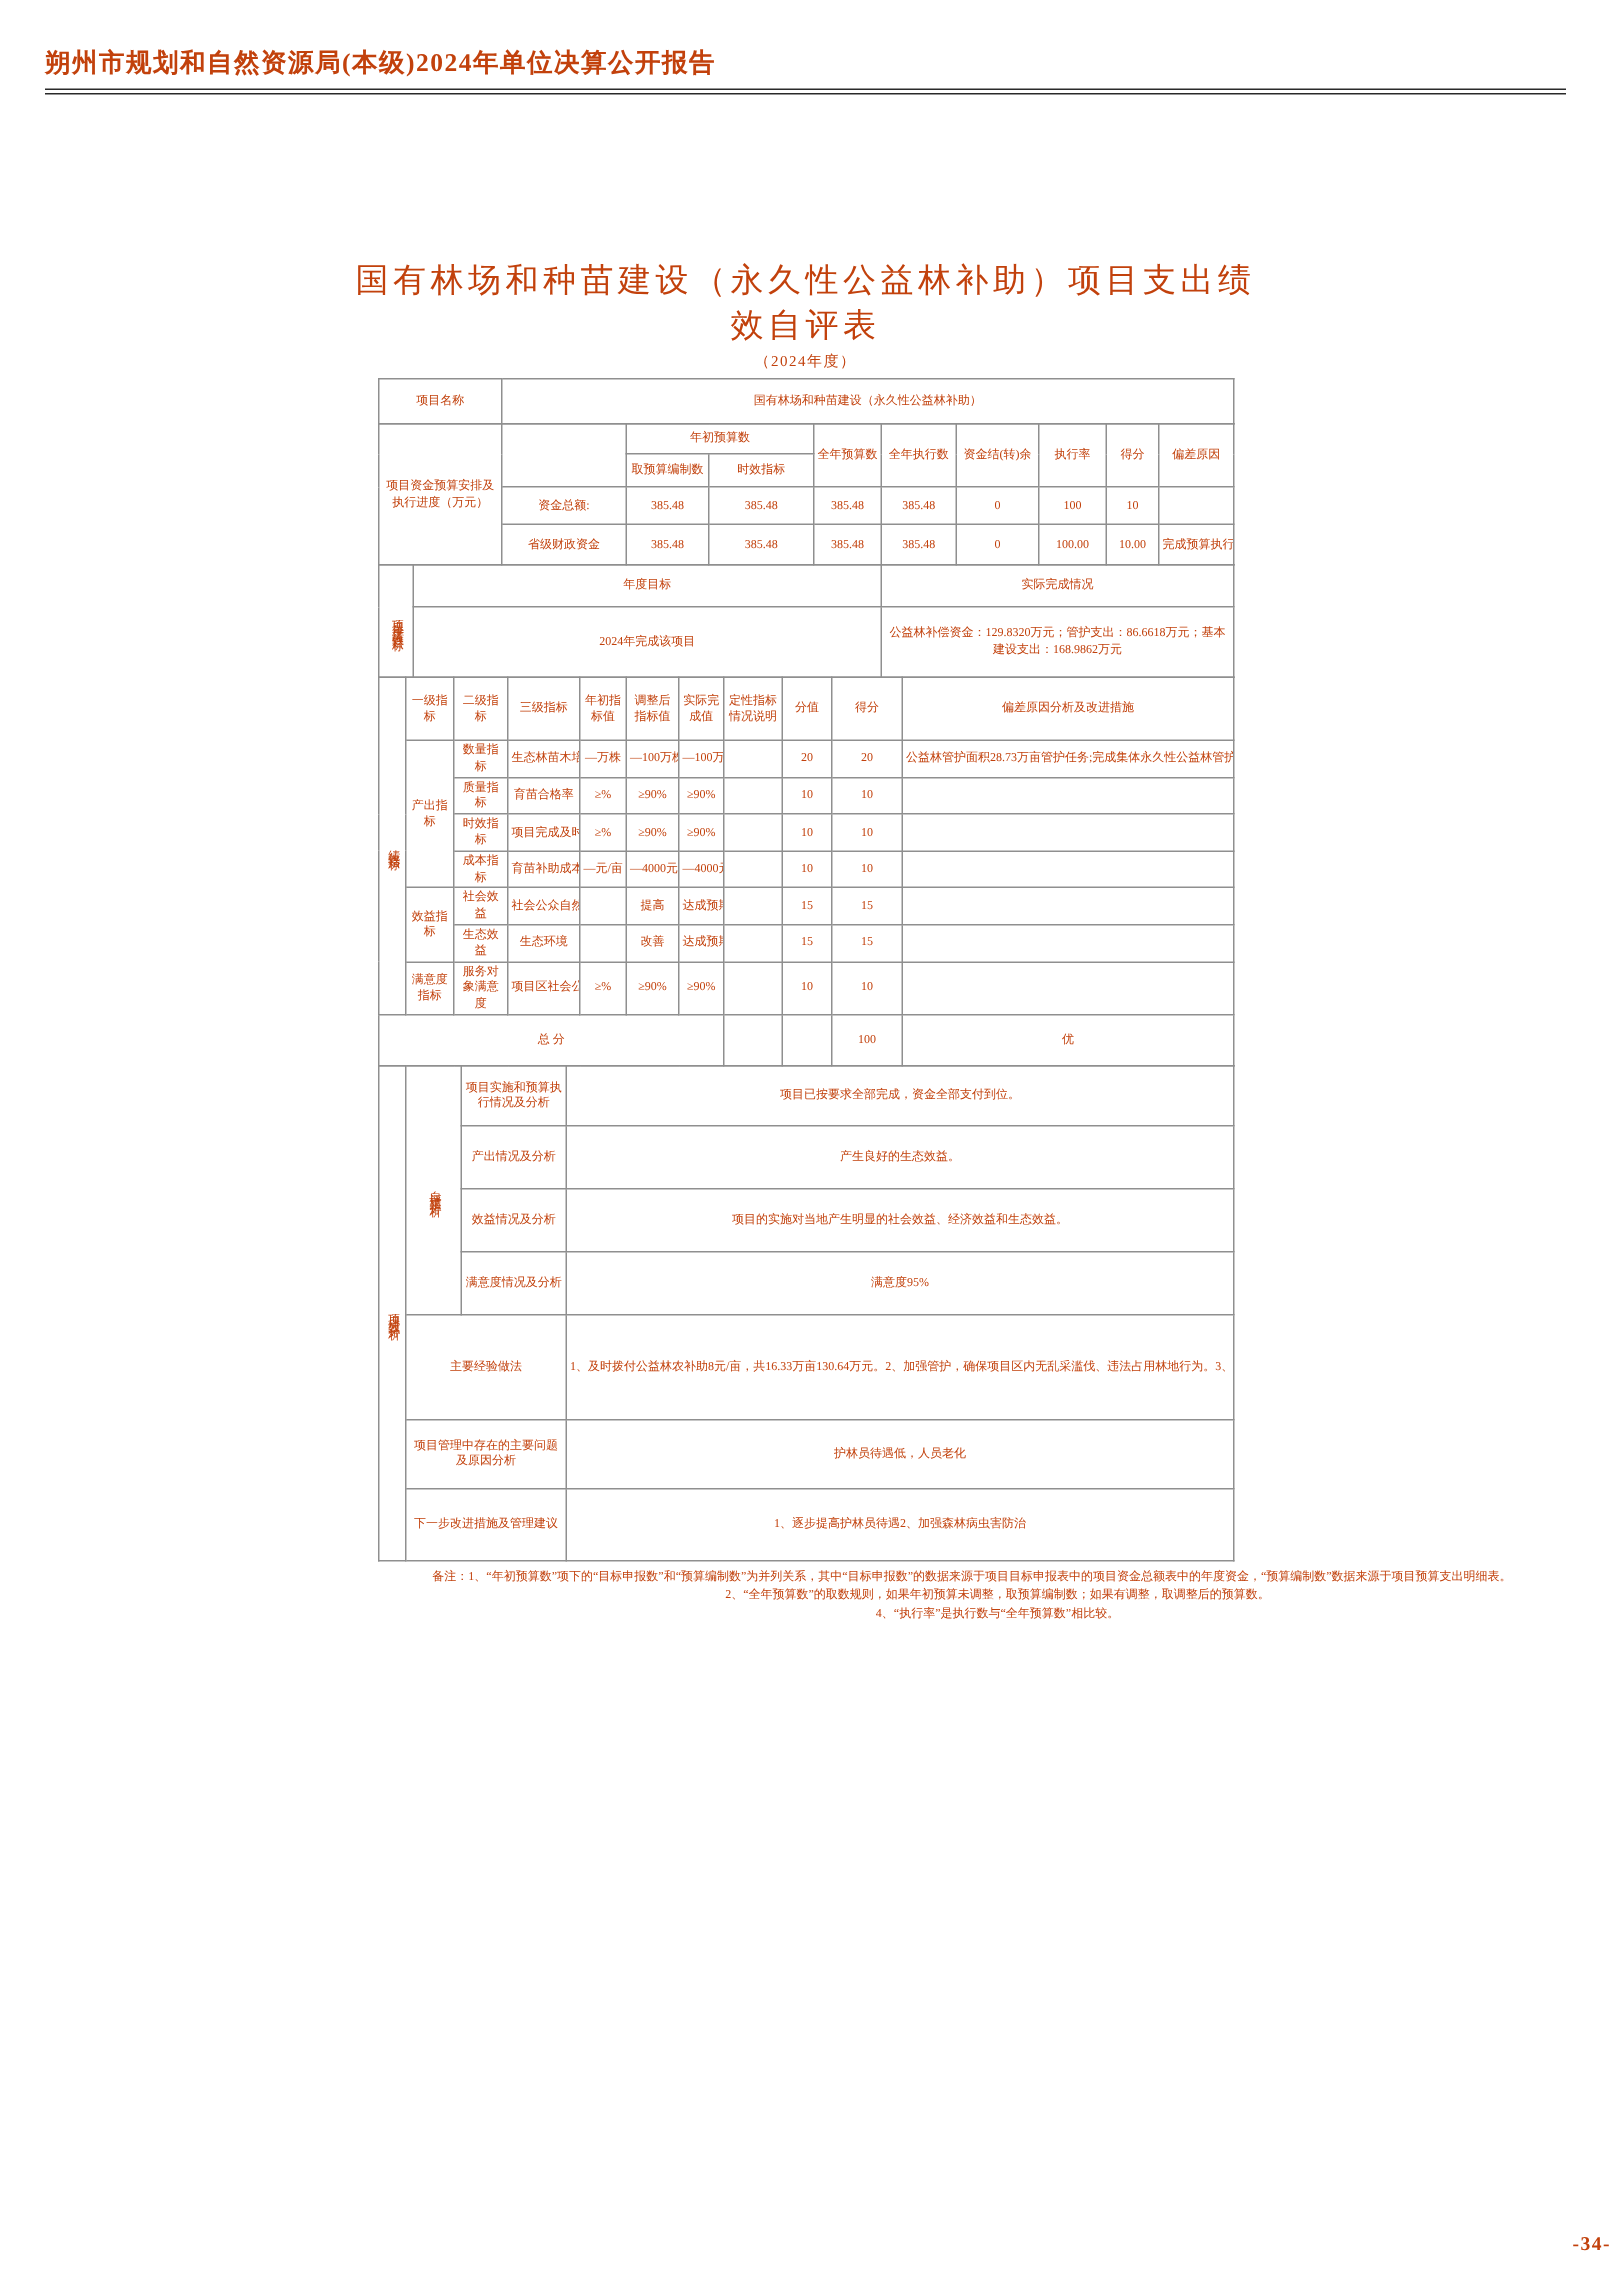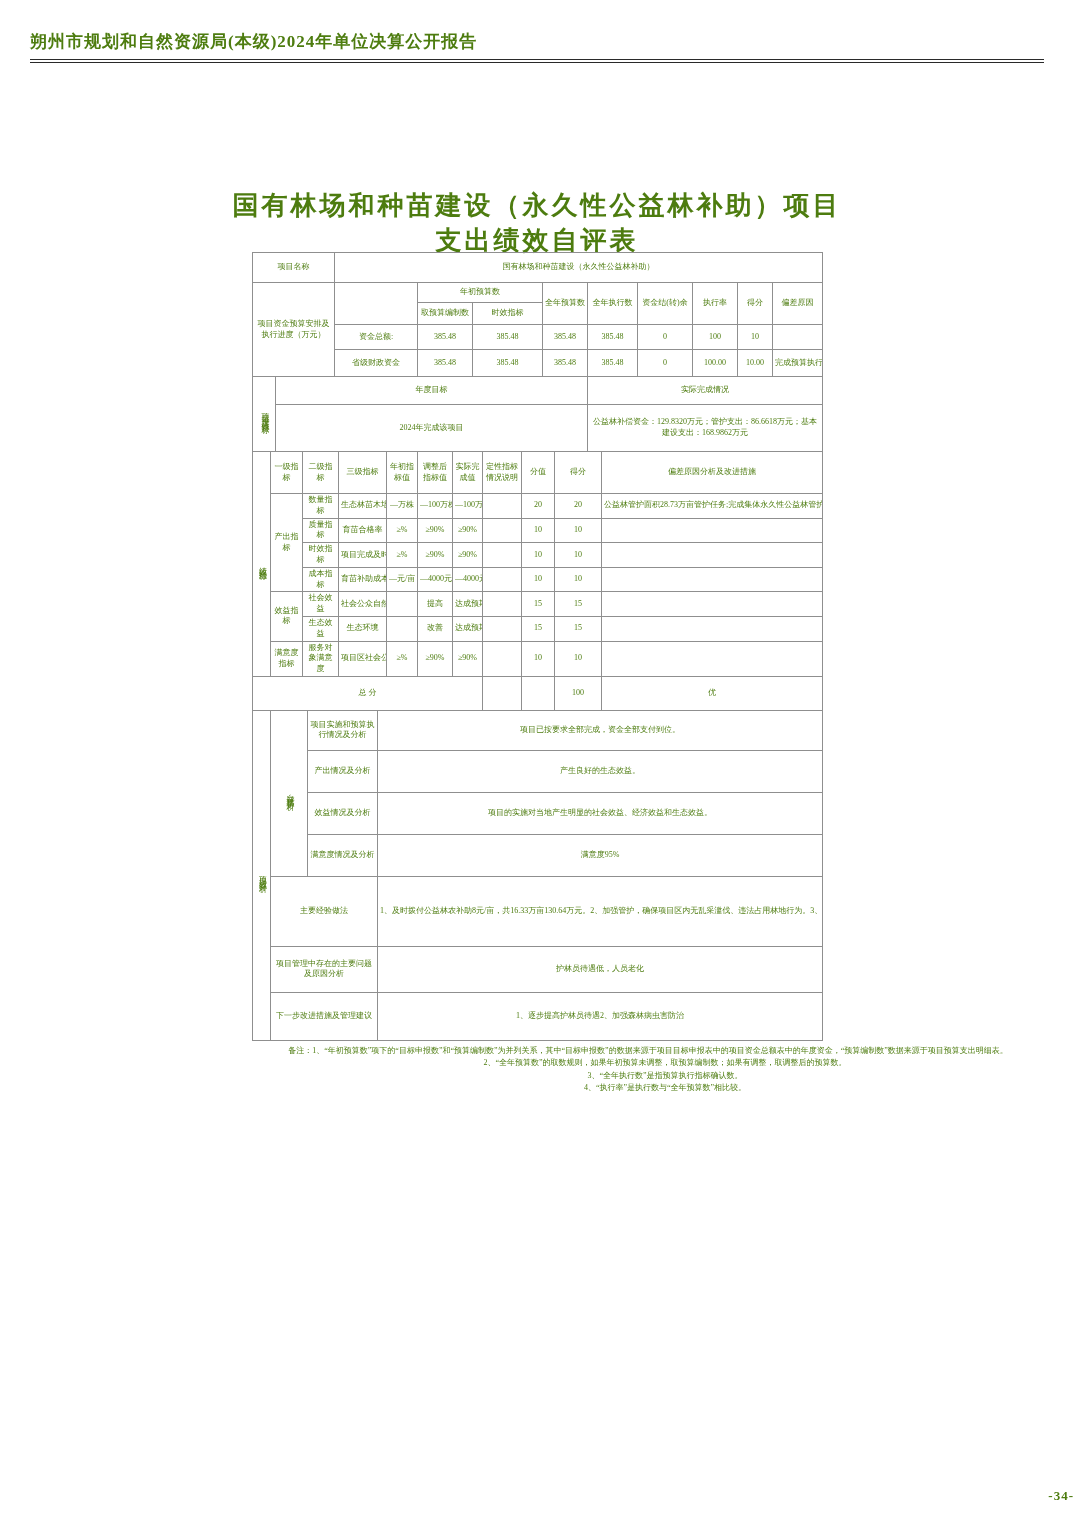--- a/index.html
+++ b/index.html
@@ -8,7 +8,7 @@
     width:1074px;height:1520px;
     background:#fff;
     font-family:"Liberation Serif","DejaVu Serif",serif;
-    color:#4d7c0f;
+    color:#c2410c;
     overflow:hidden;
   }
   .report-header{

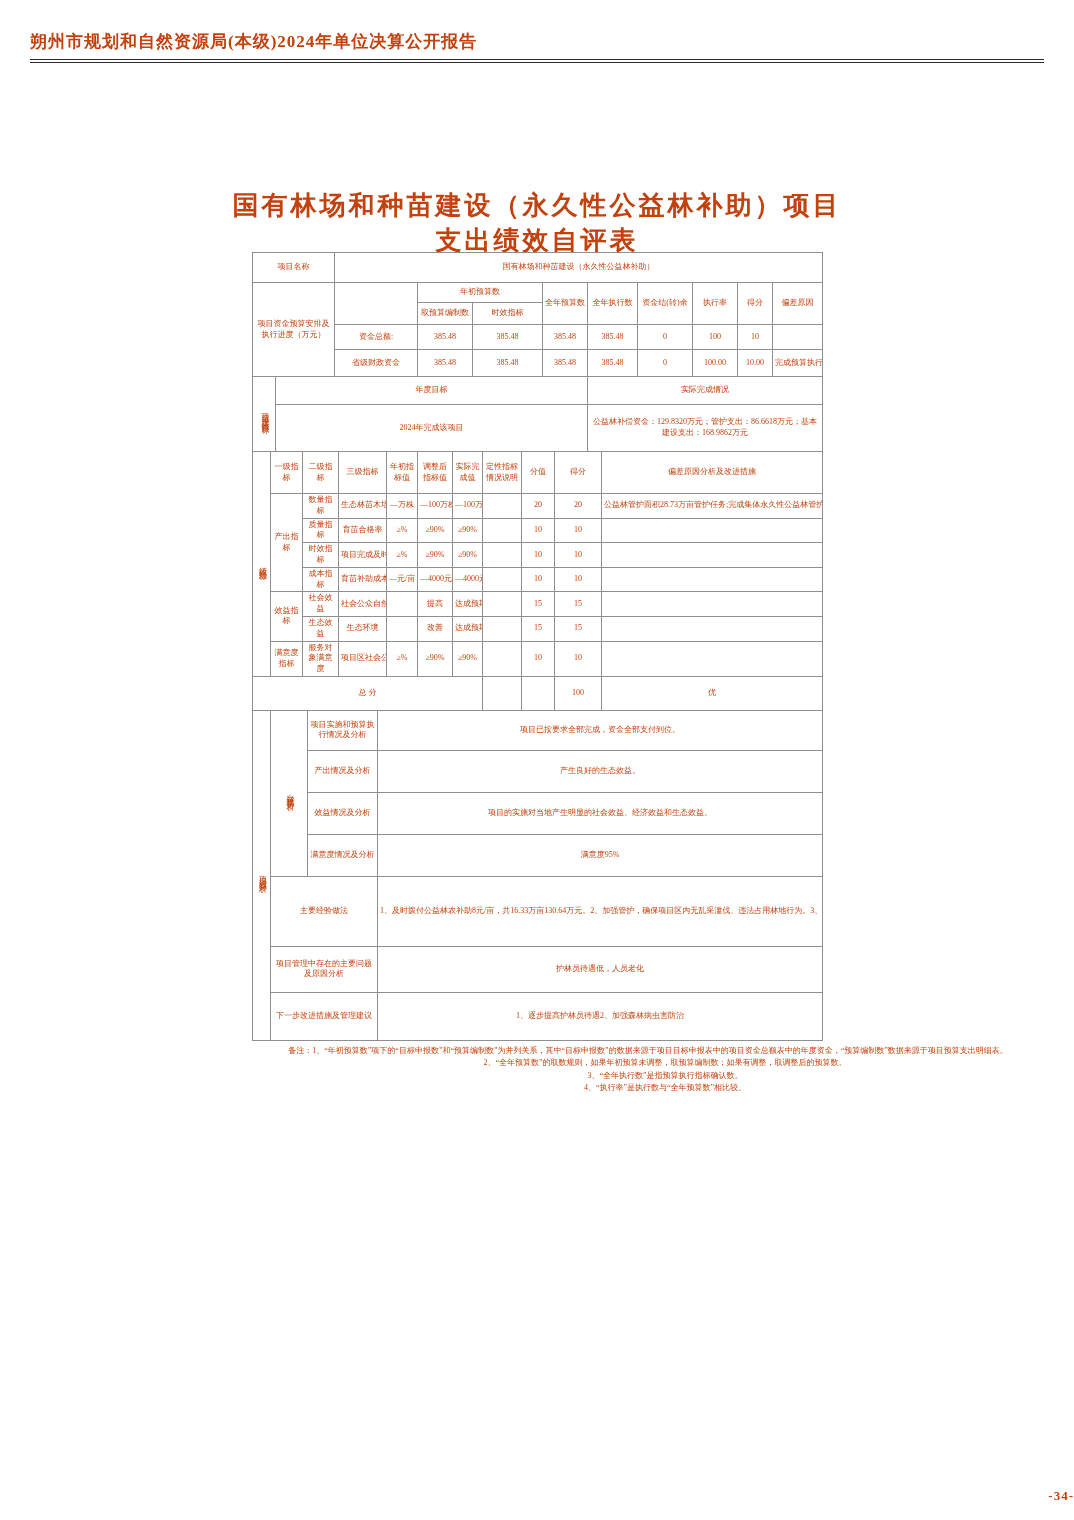--- a/index.html
+++ b/index.html
@@ -19,8 +19,8 @@
   }
   .title-block{position:absolute;left:0;right:0;top:172px;text-align:center;}
   .doc-title{
-    width:620px;margin:16px auto;
-    font-size:26px;font-weight:bold;letter-spacing:3px;line-height:1.35;
+    width:620px;margin:0 auto;
+    font-size:22px;font-weight:normal;letter-spacing:3px;line-height:1.35;
   }
   .doc-subtitle{font-size:10px;margin-top:3px;letter-spacing:1px;}
   .sheet{position:absolute;left:252px;top:253px;width:792px;}

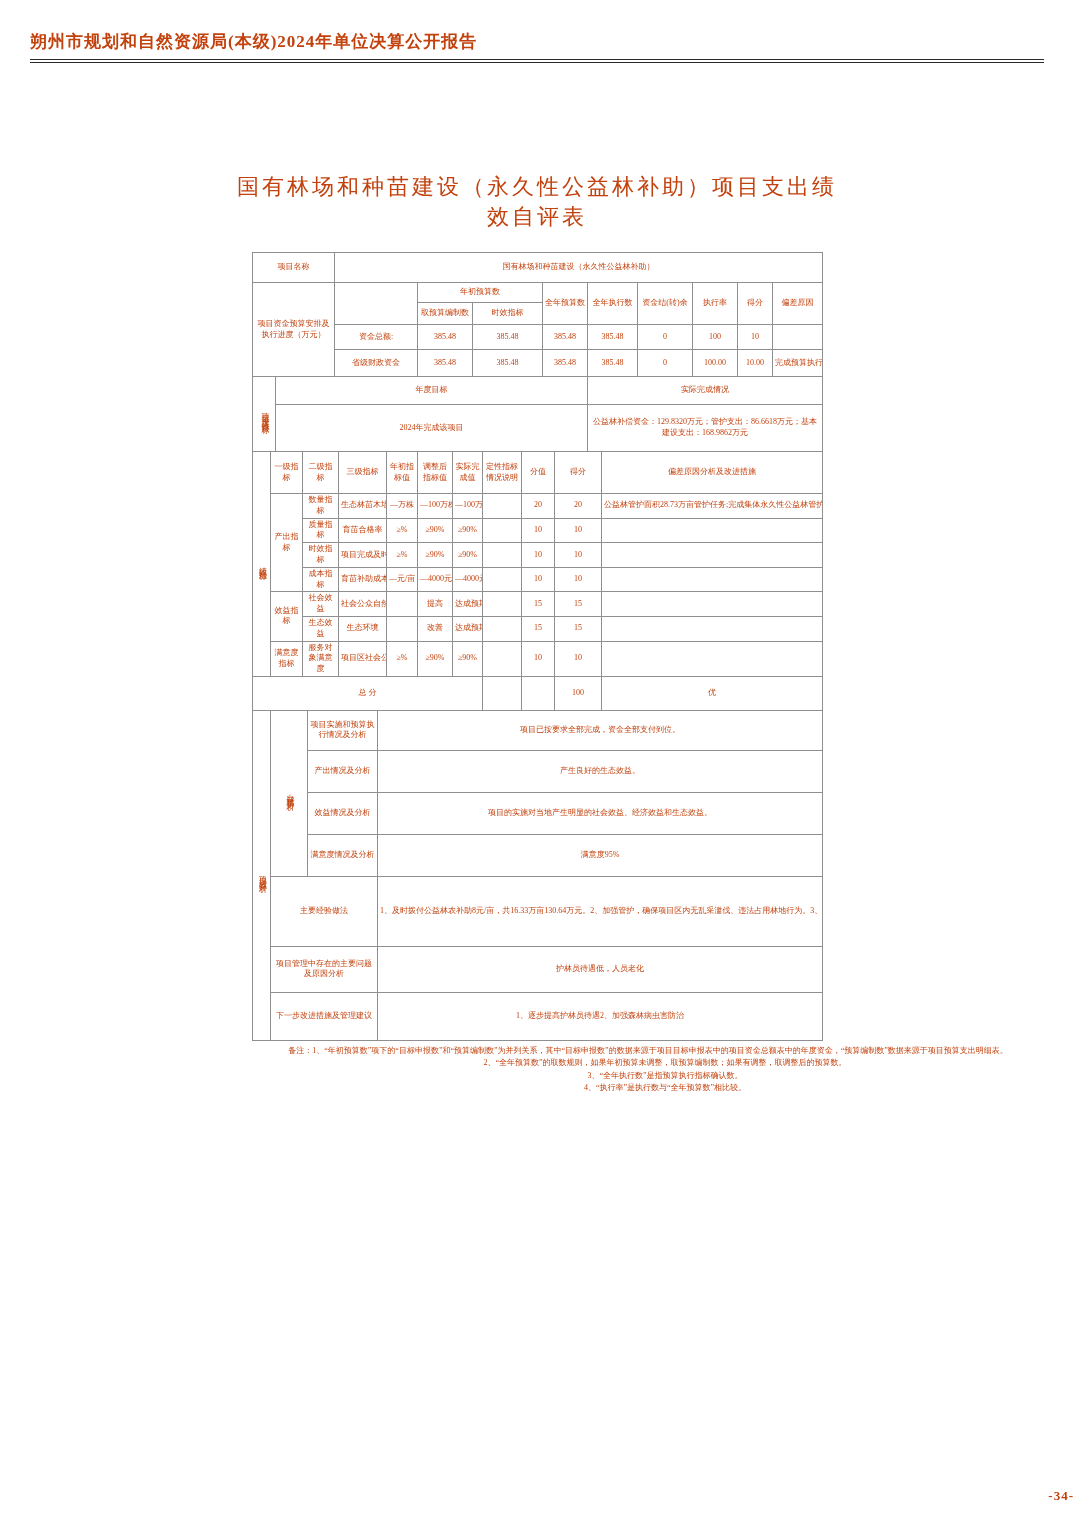--- a/index.html
+++ b/index.html
@@ -61,6 +61,7 @@
 
   <div class="title-block">
     <div class="doc-title">国有林场和种苗建设（永久性公益林补助）项目支出绩效自评表</div>
+    <div class="doc-subtitle">（2024年度）</div>
   </div>
 
   <div class="sheet">

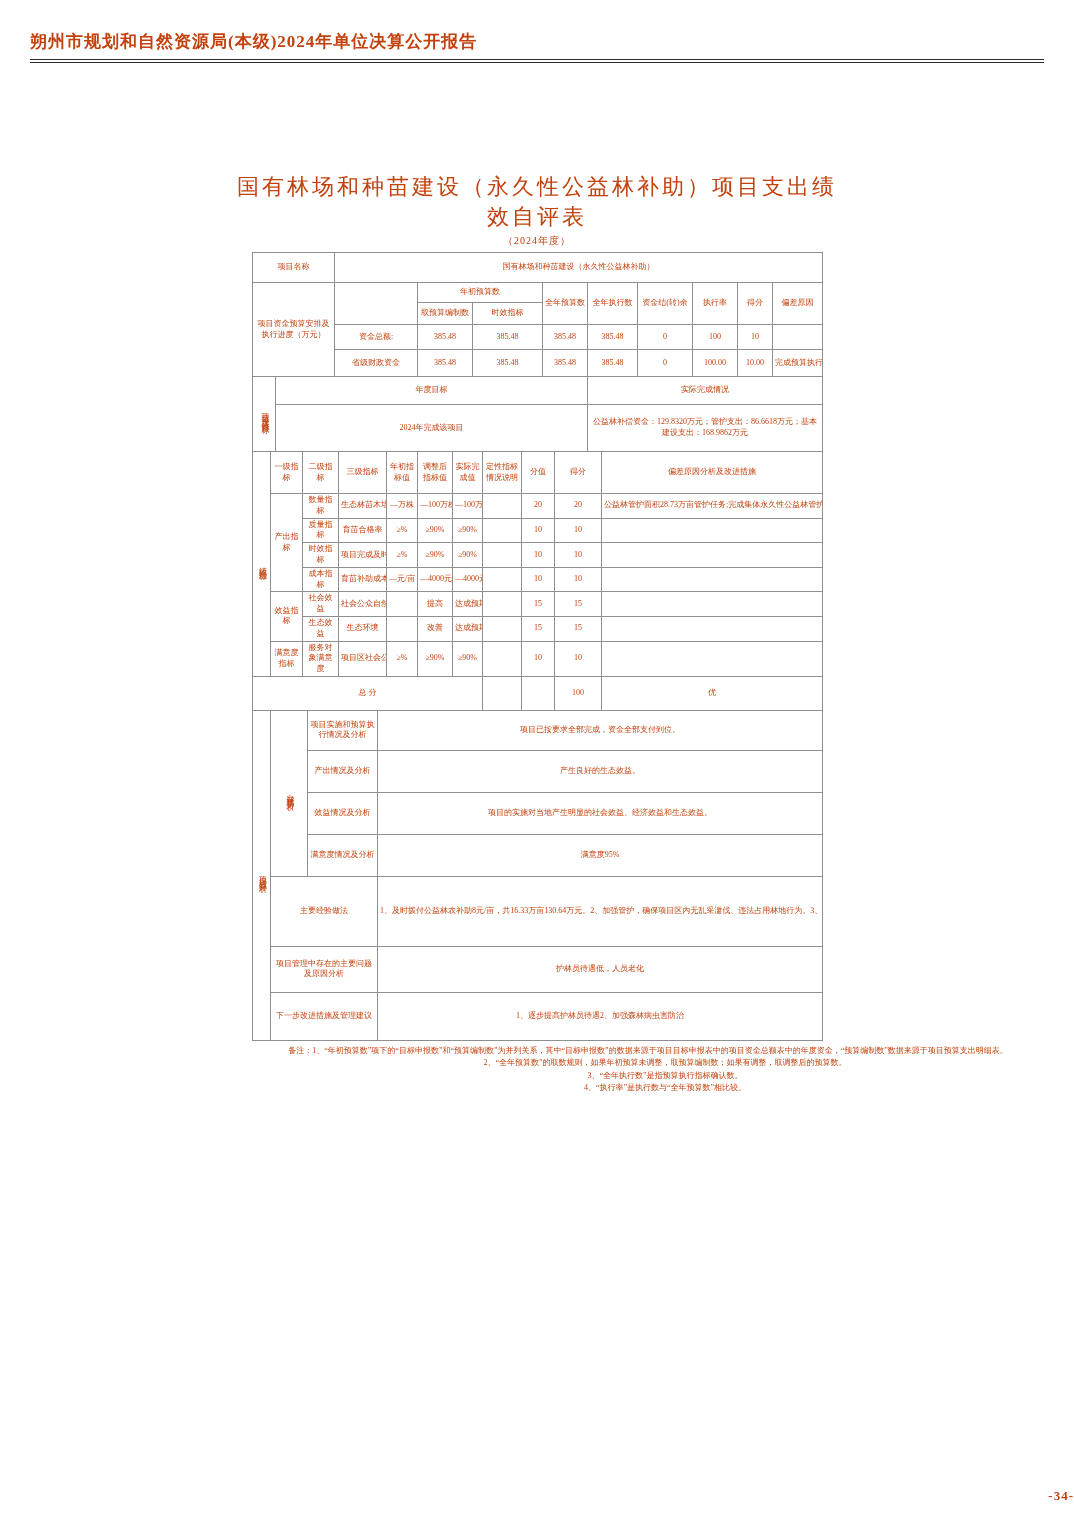--- a/index.html
+++ b/index.html
@@ -324,7 +324,6 @@
     <div class="notes">
       <div class="note-line">备注：1、“年初预算数”项下的“目标申报数”和“预算编制数”为并列关系，其中“目标申报数”的数据来源于项目目标申报表中的项目资金总额表中的年度资金，“预算编制数”数据来源于项目预算支出明细表。</div>
       <div class="note-indent">2、“全年预算数”的取数规则，如果年初预算未调整，取预算编制数；如果有调整，取调整后的预算数。</div>
-      <div class="note-indent">3、“全年执行数”是指预算执行指标确认数。</div>
       <div class="note-indent">4、“执行率”是执行数与“全年预算数”相比较。</div>
     </div>
 

